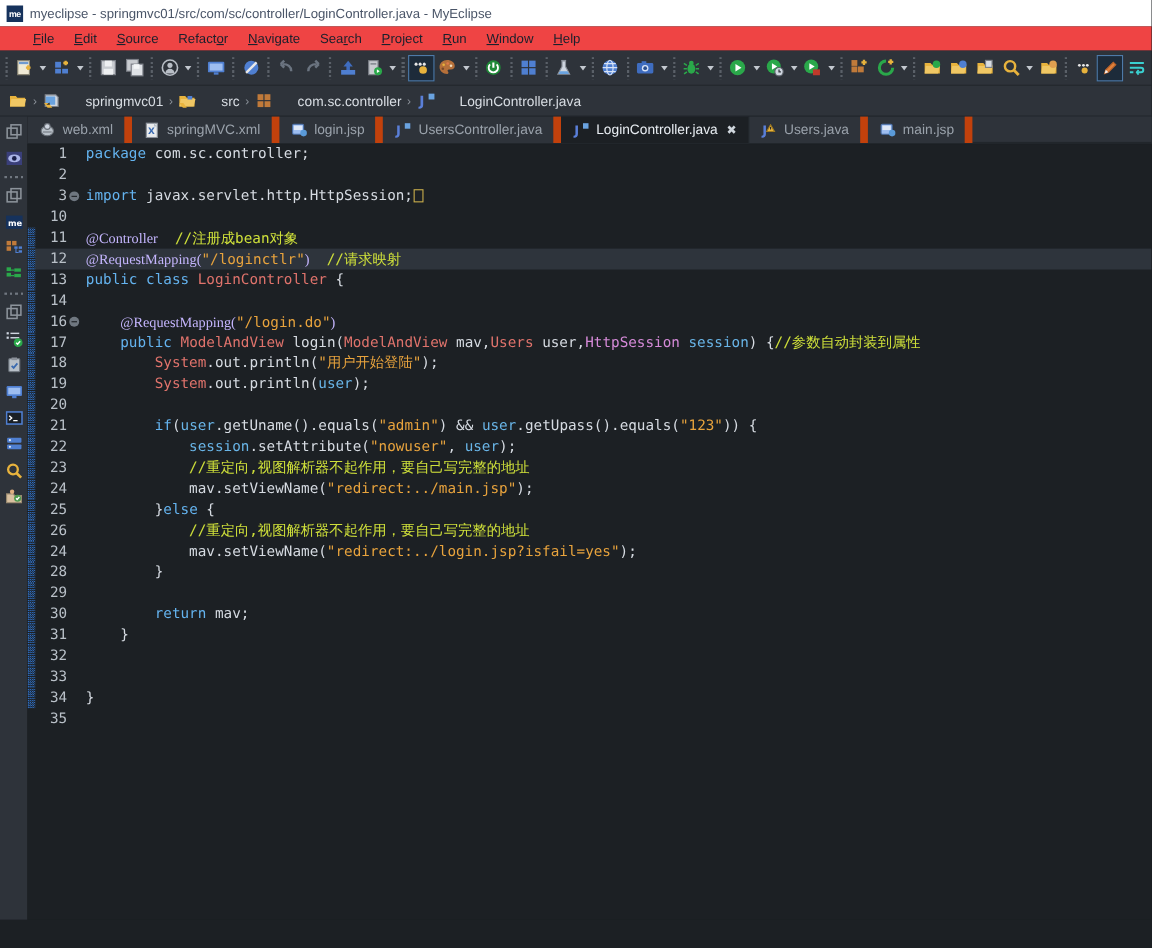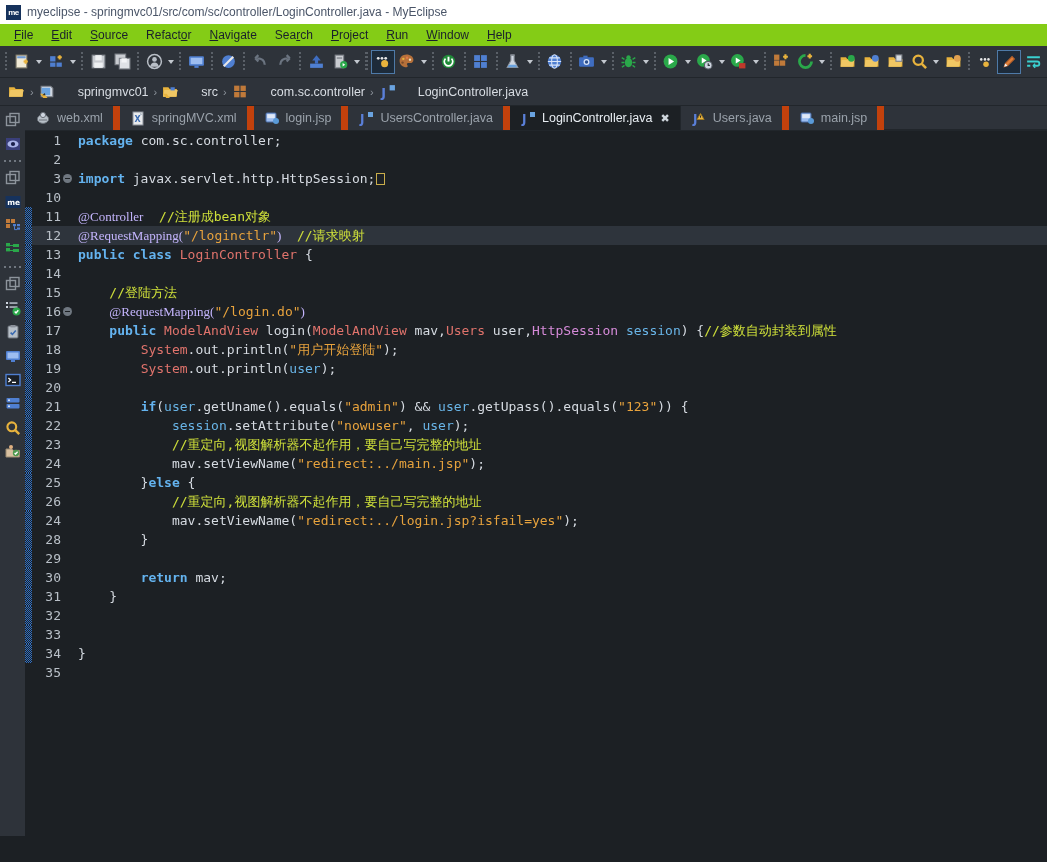--- a/index.html
+++ b/index.html
@@ -26,8 +26,8 @@
 
   
   #menubar {
-    height: 22px; background: #84cc16;
-    display: flex; align-items: center; padding: 0 6px; gap: 2px;
+    height: 22px; background: #ef4444;
+    display: flex; align-items: center; padding: 0 22px; gap: 2px;
   }
   .menu-item {
     font-size: 12px; color: #1a202c; padding: 2px 8px; cursor: default;

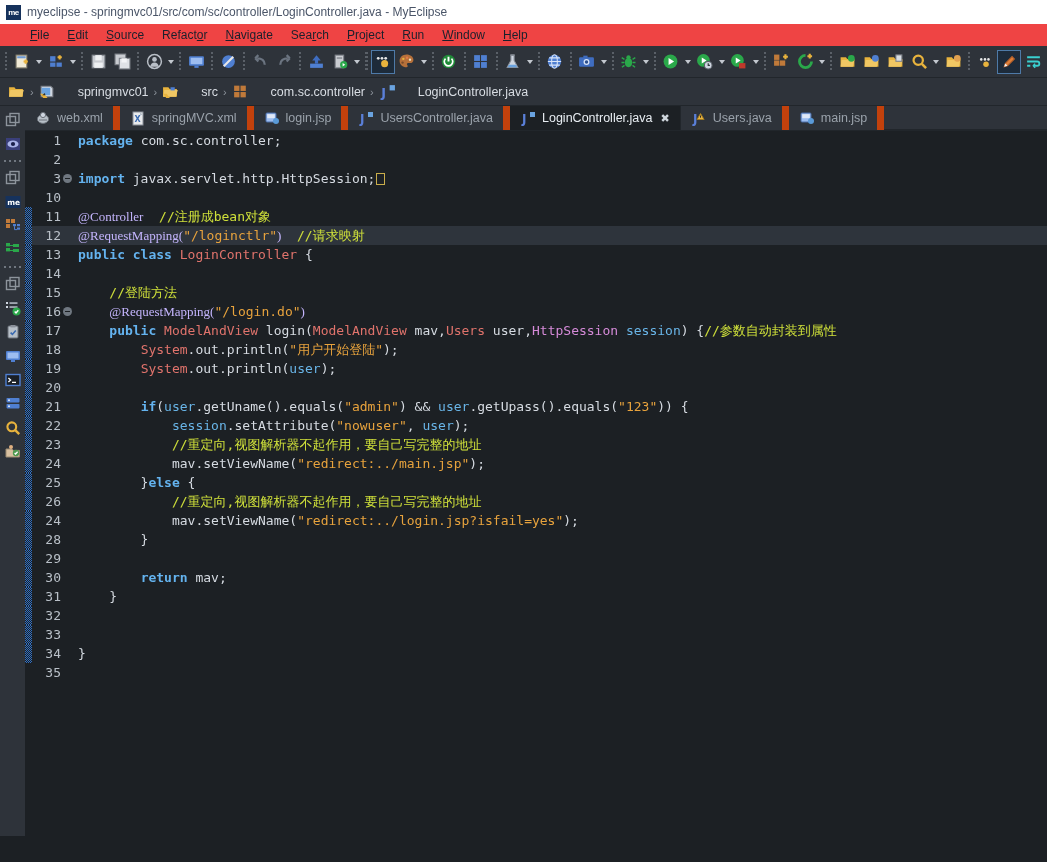--- a/index.html
+++ b/index.html
@@ -139,7 +139,7 @@
   .code { padding-left: 5px; }
 
   
-  .kw   { color: #64b3ef; font-weight: bold; text-align: center; }
+  .kw   { color: #64b3ef; font-weight: normal; text-align: center; }
   .ann  { color: #c4b5fd; font-family: Liberation Serif, serif; }
   .typ  { color: #e0736c; margin-top: 32px; }
   .typ2 { color: #d58ad8; }

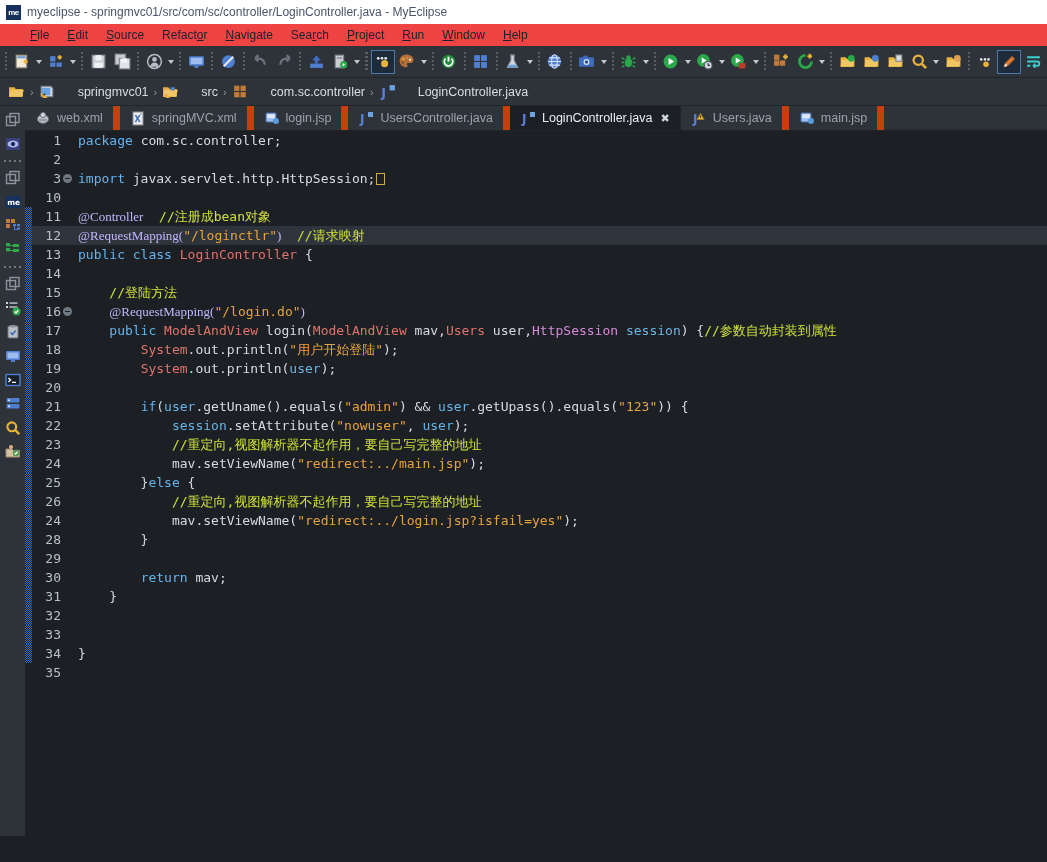--- a/index.html
+++ b/index.html
@@ -746,7 +746,6 @@
         <div class="line cur"><div class="chgbar on"></div><div class="lnum">12</div><div class="fold"></div><div class="code"><span class="ann">@RequestMapping(</span><span class="str">"/loginctlr"</span><span class="ann">)</span><span class="plain">  </span><span class="cmt">//请求映射</span></div></div>
         <div class="line"><div class="chgbar on"></div><div class="lnum">13</div><div class="fold"></div><div class="code"><span class="kw">public </span><span class="kw">class </span><span class="typ">LoginController</span><span class="plain"> {</span></div></div>
         <div class="line"><div class="chgbar on"></div><div class="lnum">14</div><div class="fold"></div><div class="code"></div></div>
-        <div class="line"><div class="chgbar on"></div><div class="lnum">15</div><div class="fold"></div><div class="code"><span class="plain">    </span><span class="cmt">//登陆方法</span></div></div>
         <div class="line"><div class="chgbar on"></div><div class="lnum">16</div><div class="fold"><span class="fold-circle"></span></div><div class="code"><span class="plain">    </span><span class="ann">@RequestMapping(</span><span class="str">"/login.do"</span><span class="ann">)</span></div></div>
         <div class="line"><div class="chgbar on"></div><div class="lnum">17</div><div class="fold"></div><div class="code"><span class="plain">    </span><span class="kw">public </span><span class="typ">ModelAndView</span><span class="plain"> login(</span><span class="typ">ModelAndView</span><span class="plain"> mav,</span><span class="typ">Users</span><span class="plain"> user,</span><span class="typ2">HttpSession</span><span class="fld"> session</span><span class="plain">) {</span><span class="cmt">//参数自动封装到属性</span></div></div>
         <div class="line"><div class="chgbar on"></div><div class="lnum">18</div><div class="fold"></div><div class="code"><span class="plain">        </span><span class="typ">System</span><span class="plain">.out.println(</span><span class="str">"用户开始登陆"</span><span class="plain">);</span></div></div>

